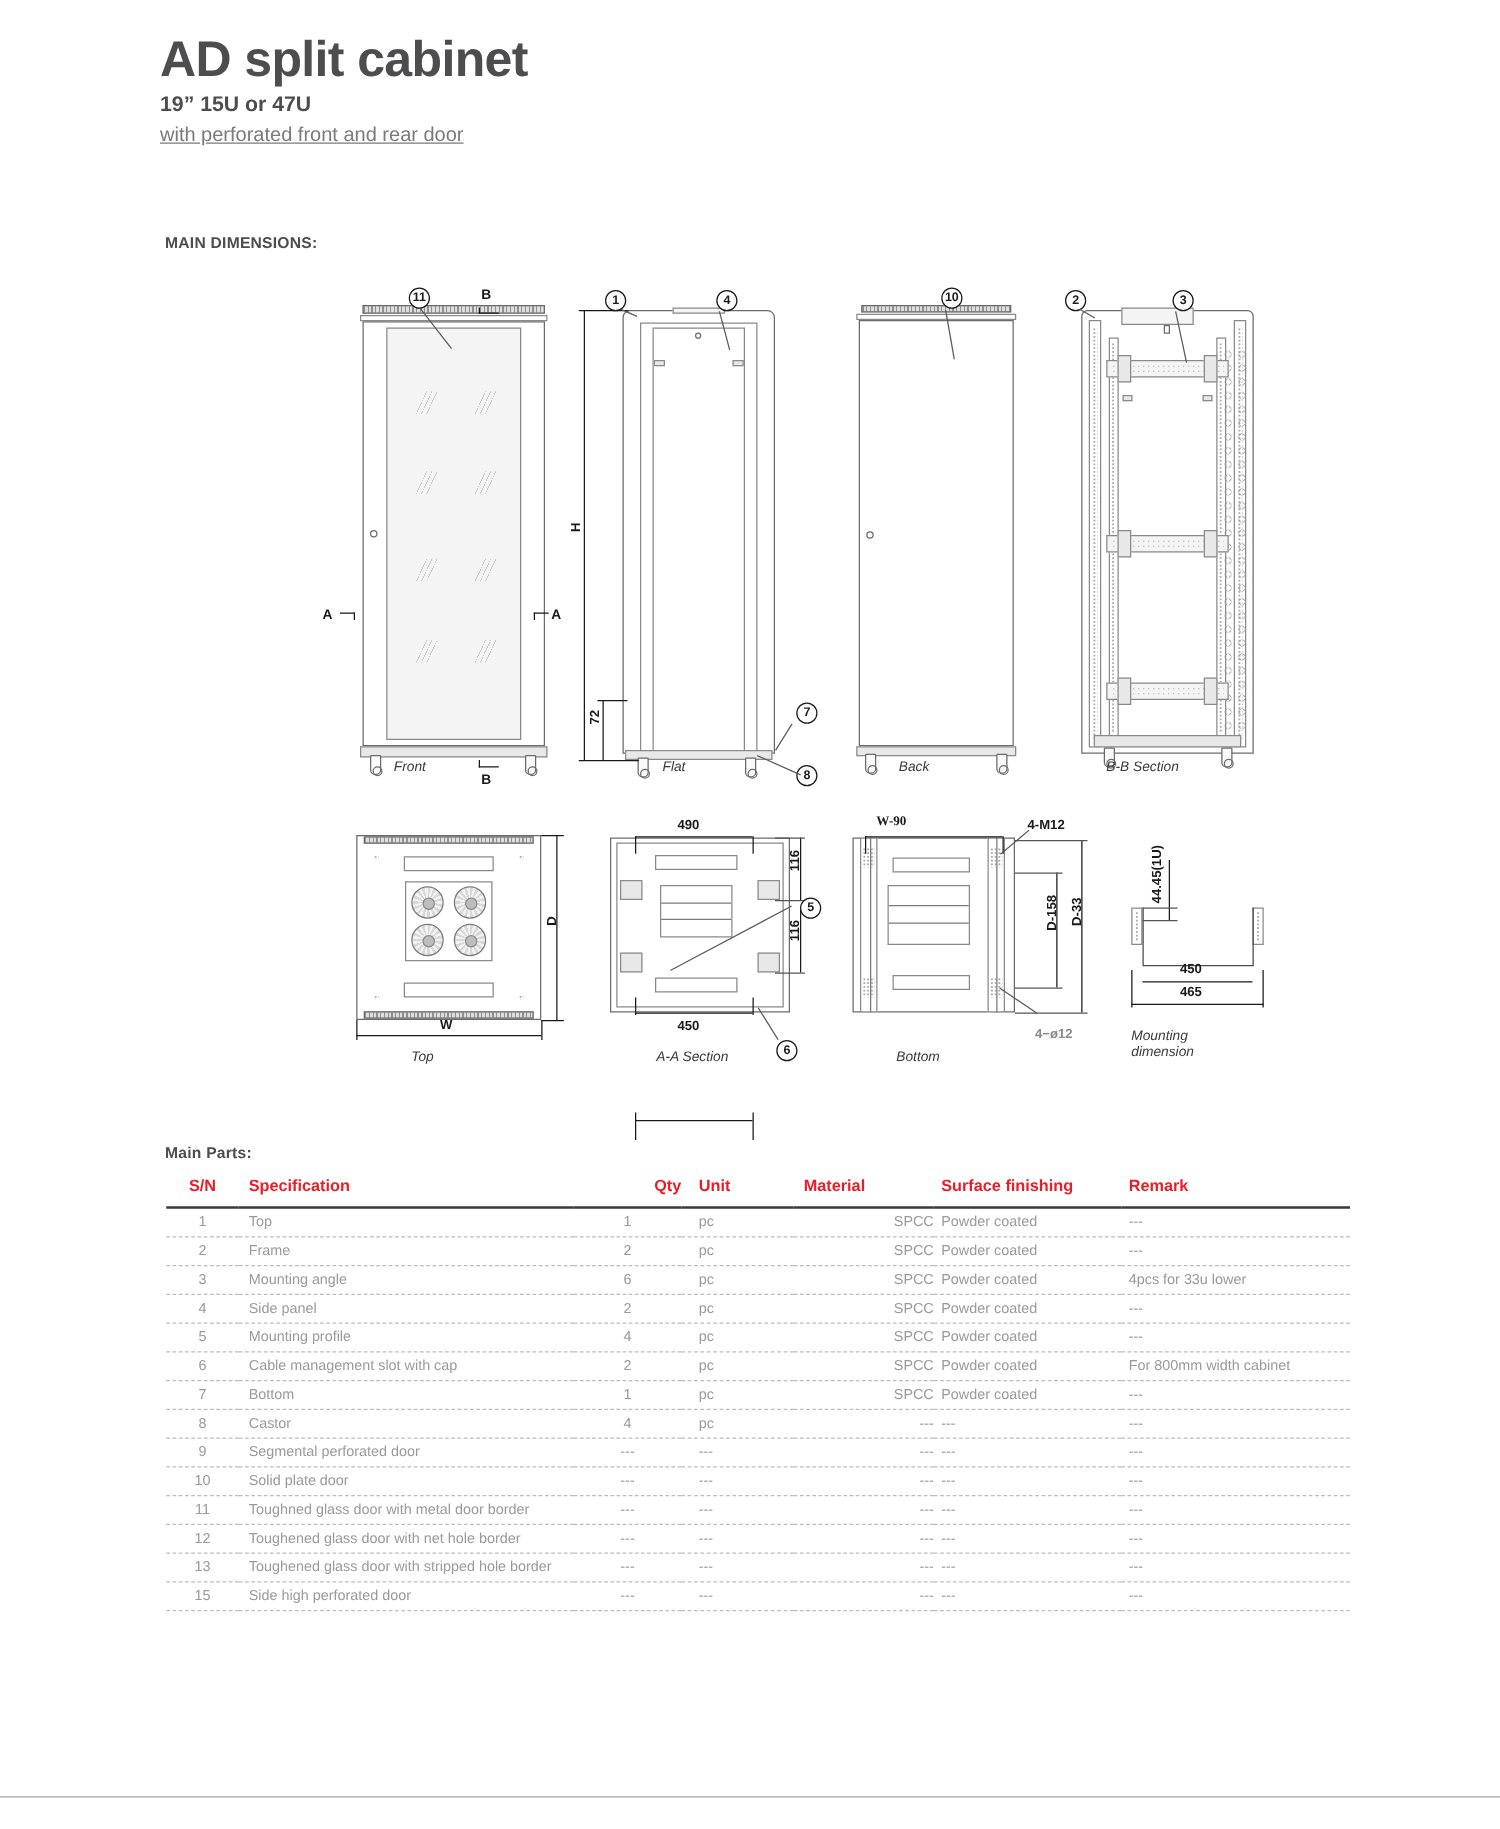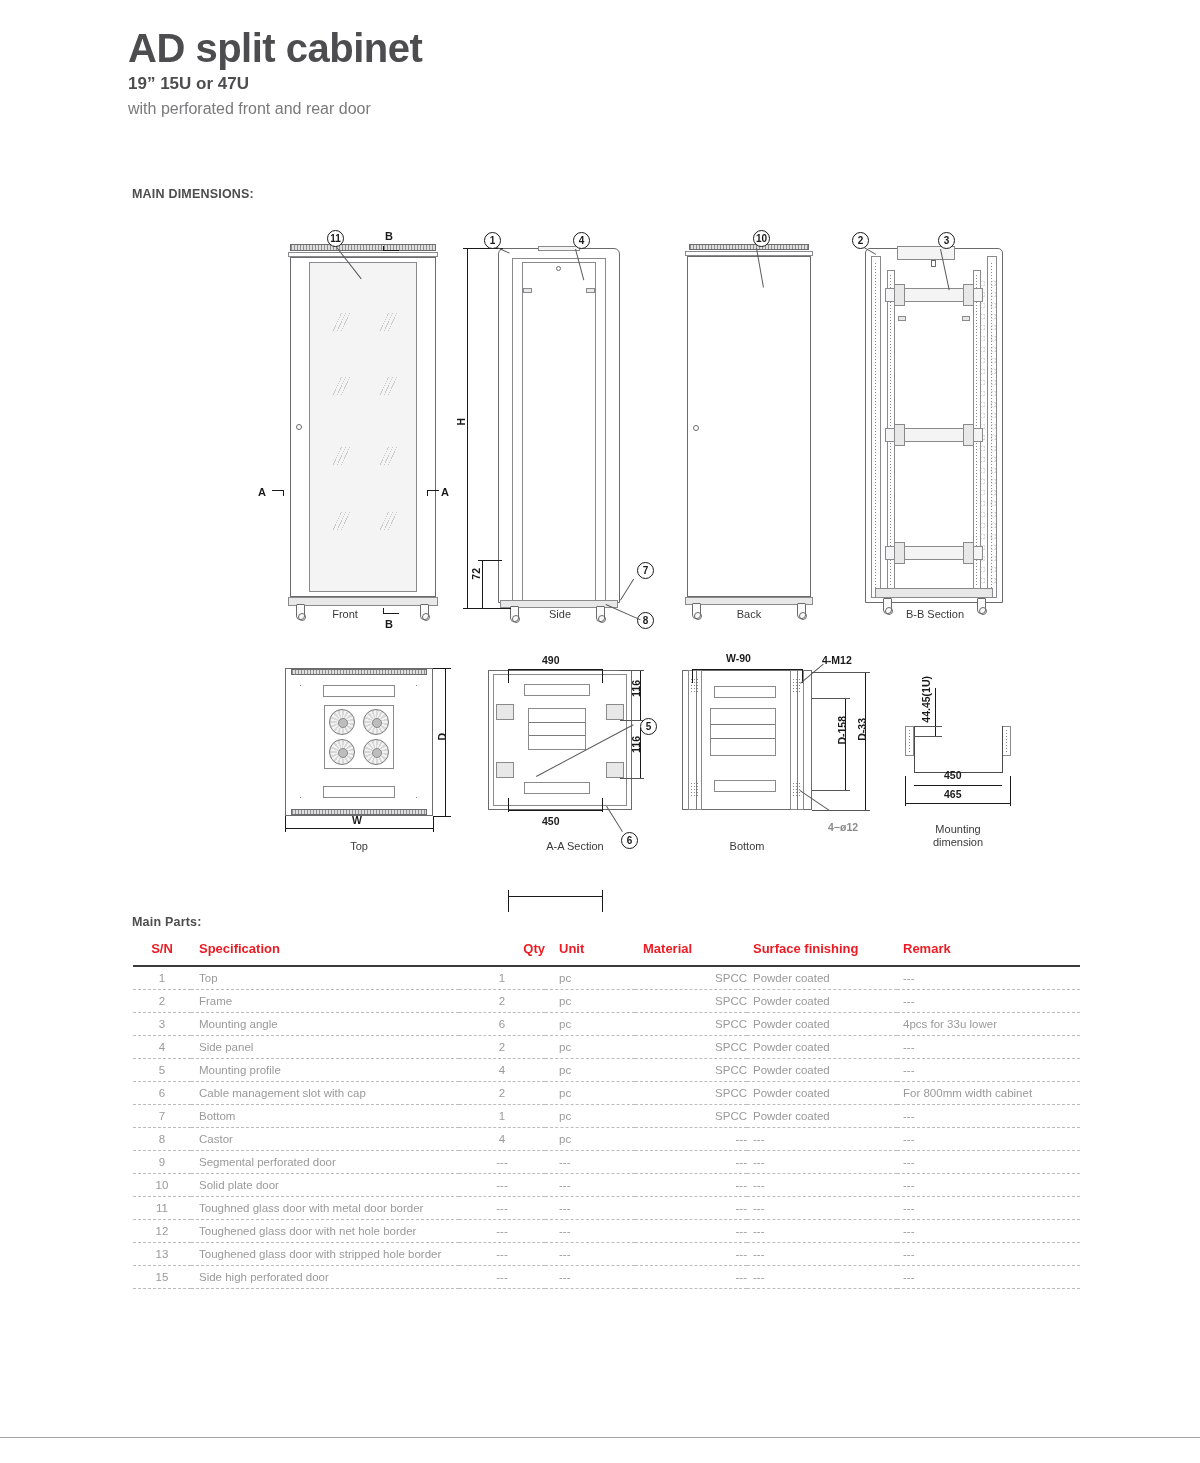--- a/index.html
+++ b/index.html
@@ -26,7 +26,7 @@
   }
   .subtitle2 {
     font-size:16px; font-weight:400; color:#7a7a7c;
-    margin:6px 0 0 0; line-height:1.1;
+    margin:6px 0 0 0; line-height:1.1;text-decoration:underline;
   }
 
   .section-label {

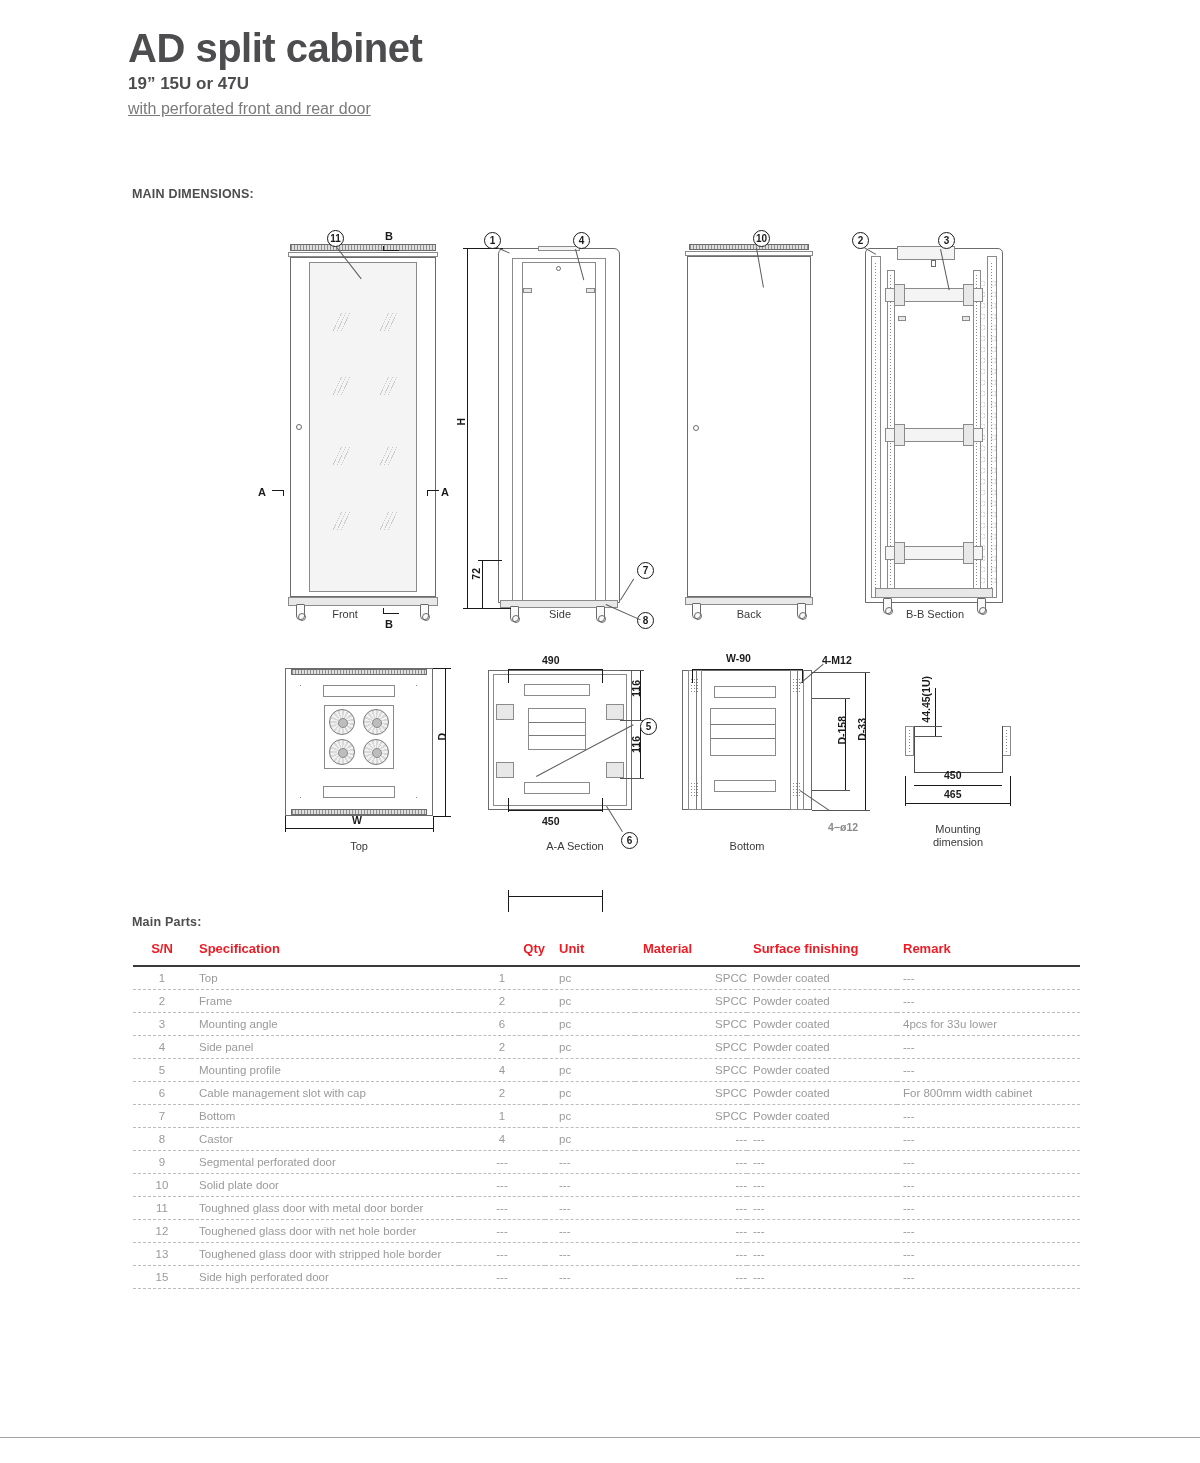--- a/index.html
+++ b/index.html
@@ -42,8 +42,9 @@
   .dwg { position:absolute; }
   .caption {
     position:absolute; font-size:11px; color:#3a3a3c;
-    text-align:center; font-family:"Liberation Sans", sans-serif;
+    text-align:left; font-family:"Liberation Sans", sans-serif;
     white-space:nowrap;
+    font-style:italic;
   }
   .dim-label {
     position:absolute; font-size:10.5px; font-weight:700; color:#1a1a1a;

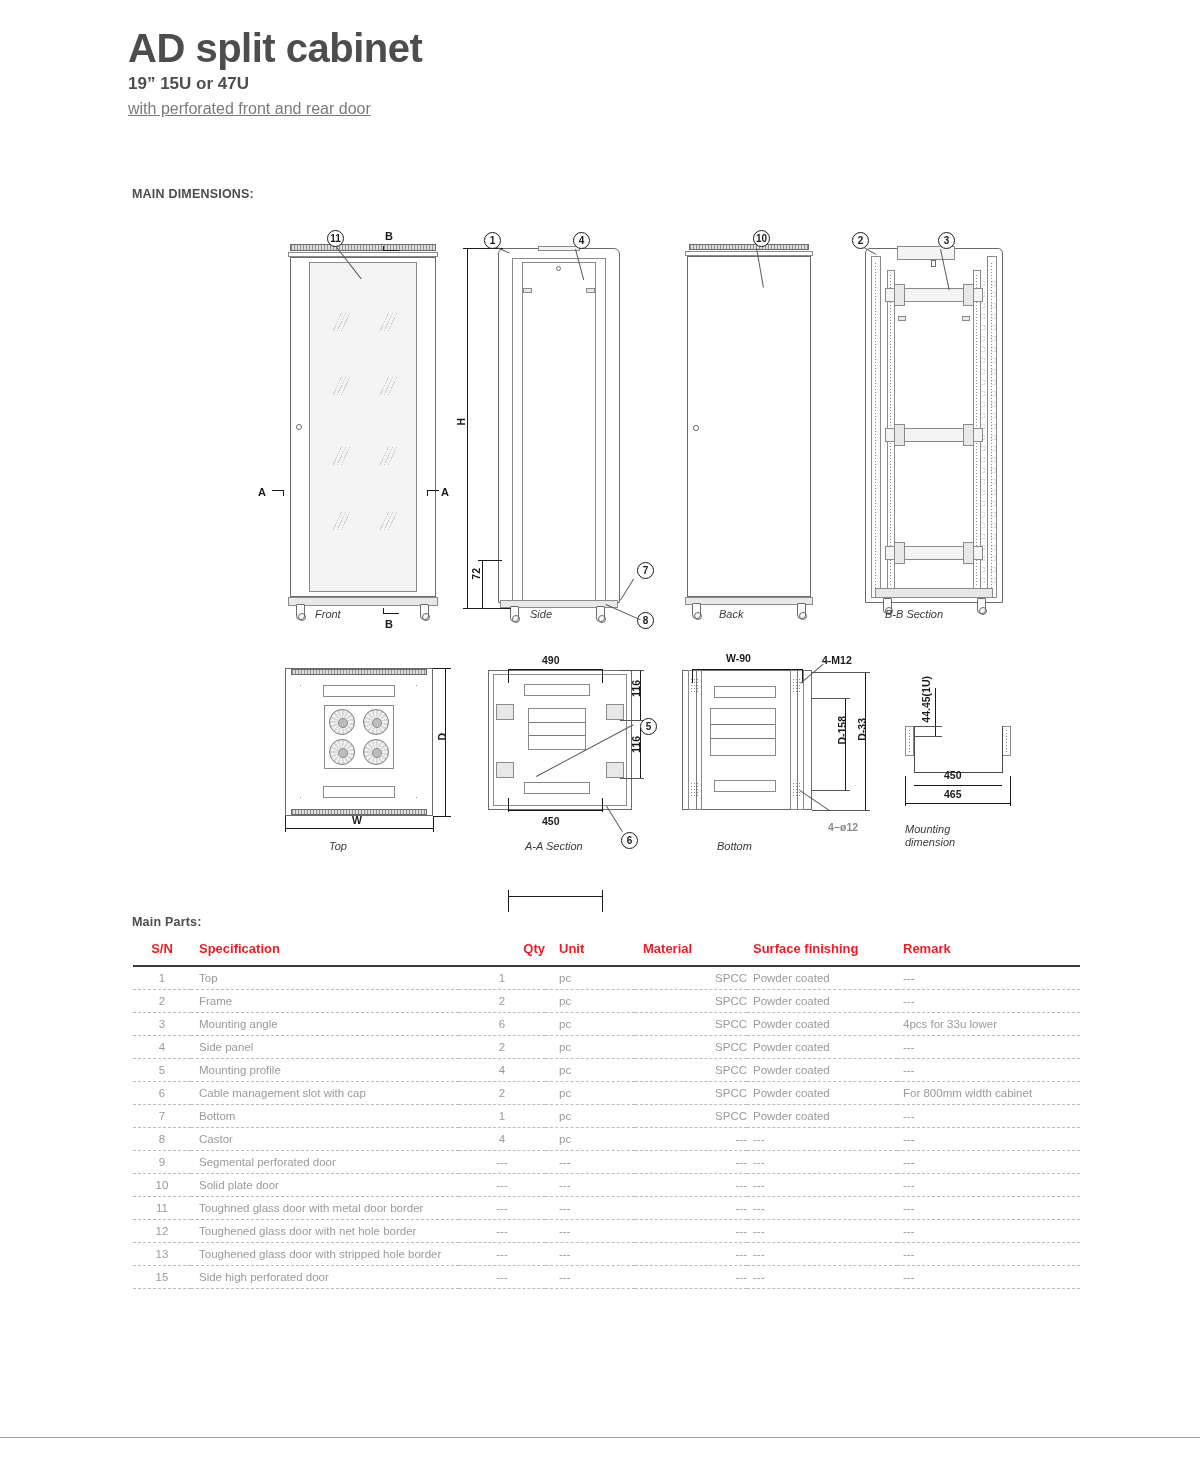--- a/index.html
+++ b/index.html
@@ -237,7 +237,7 @@
   <div class="lead" style="left:620px; top:372px; width:25px; transform:rotate(-58deg);"></div>
   <div class="balloon" style="left:637px; top:384px;">8</div>
   <div class="lead" style="left:606px; top:376px; width:38px; transform:rotate(24deg);"></div>
-  <div class="caption" style="left:530px; top:380px; width:60px;">Side</div>
+  <div class="caption" style="left:530px; top:380px; width:60px;">Flat</div>
 
   <div class="dwg" style="left:685px; top:12px; width:128px; height:375px;">
     <div class="hatchbar" style="left:4px; top:4px; width:120px; height:6px;"></div>

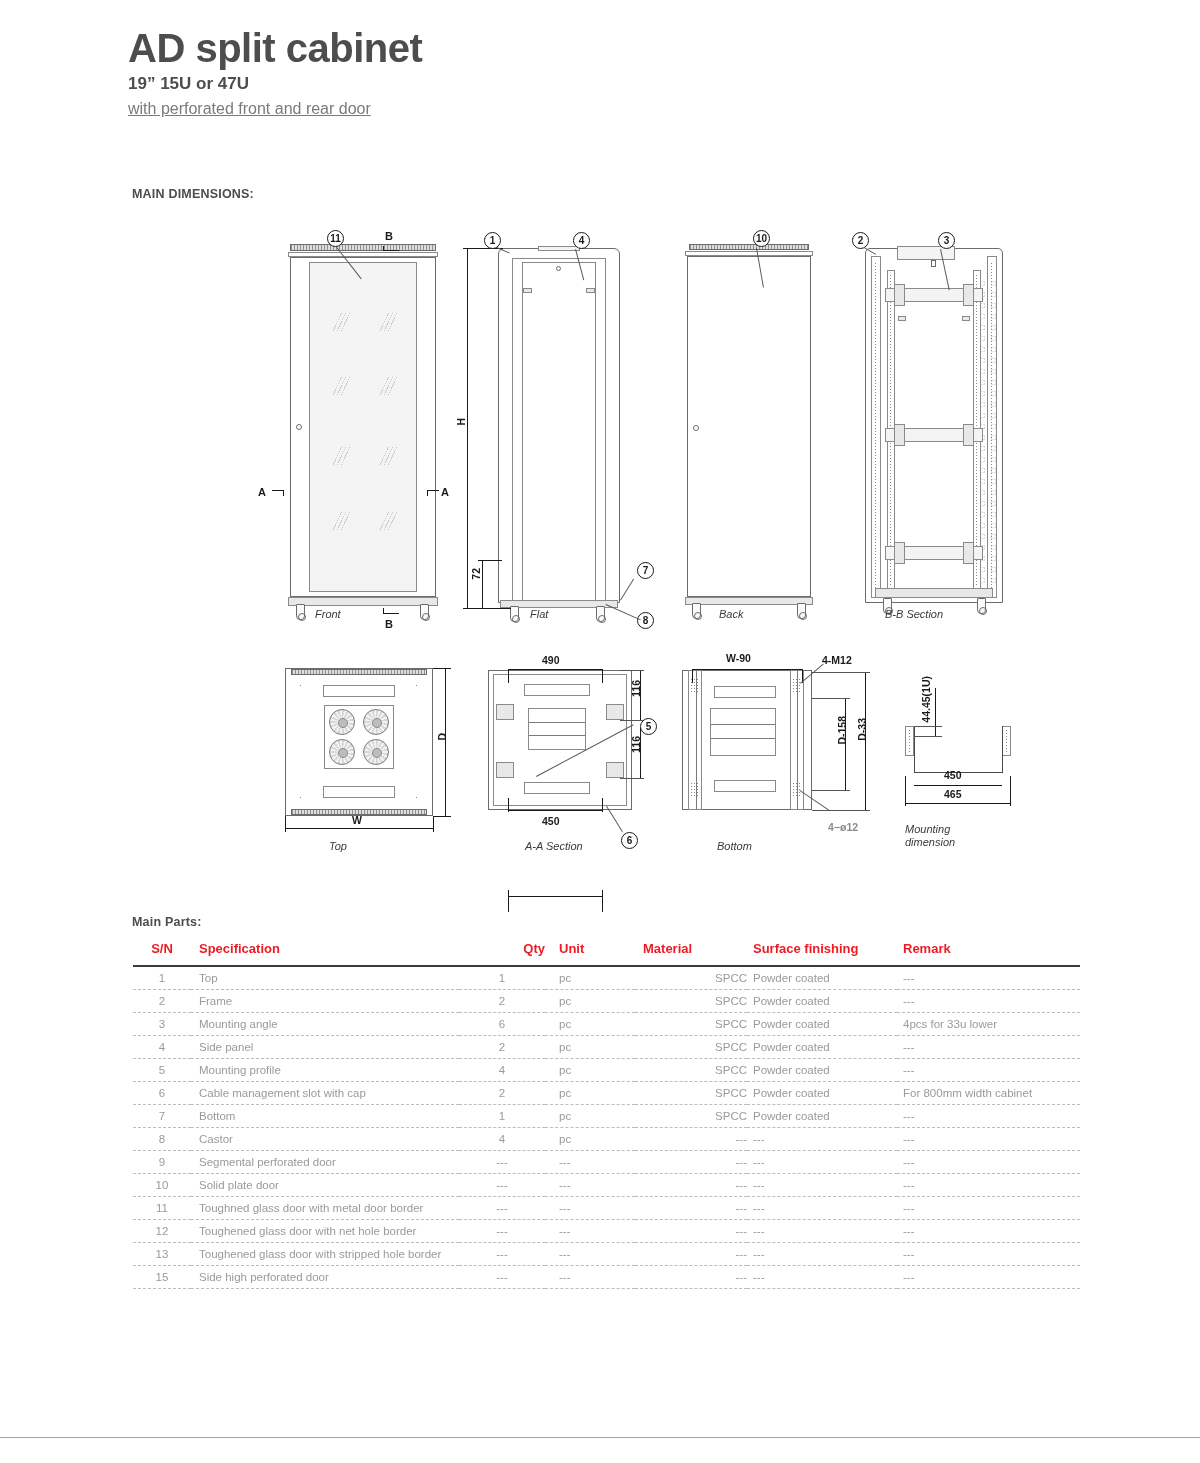--- a/index.html
+++ b/index.html
@@ -391,7 +391,7 @@
   <div class="dimline h" style="left:692px; top:441px; width:110px;"></div>
   <div class="ext v" style="left:692px; top:441px; height:14px; background:#1a1a1a;"></div>
   <div class="ext v" style="left:802px; top:441px; height:14px; background:#1a1a1a;"></div>
-  <div class="dim-label" style="left:726px; top:424px;">W-90</div>
+  <div class="dim-label" style="left:701px; top:424px;font-family:Liberation Serif, serif;">W-90</div>
   <div class="dim-label" style="left:822px; top:426px;">4-M12</div>
   <div class="lead" style="left:800px; top:455px; width:30px; transform:rotate(-40deg);"></div>
   <div class="dimline v" style="left:845px; top:470px; height:92px;"></div>

